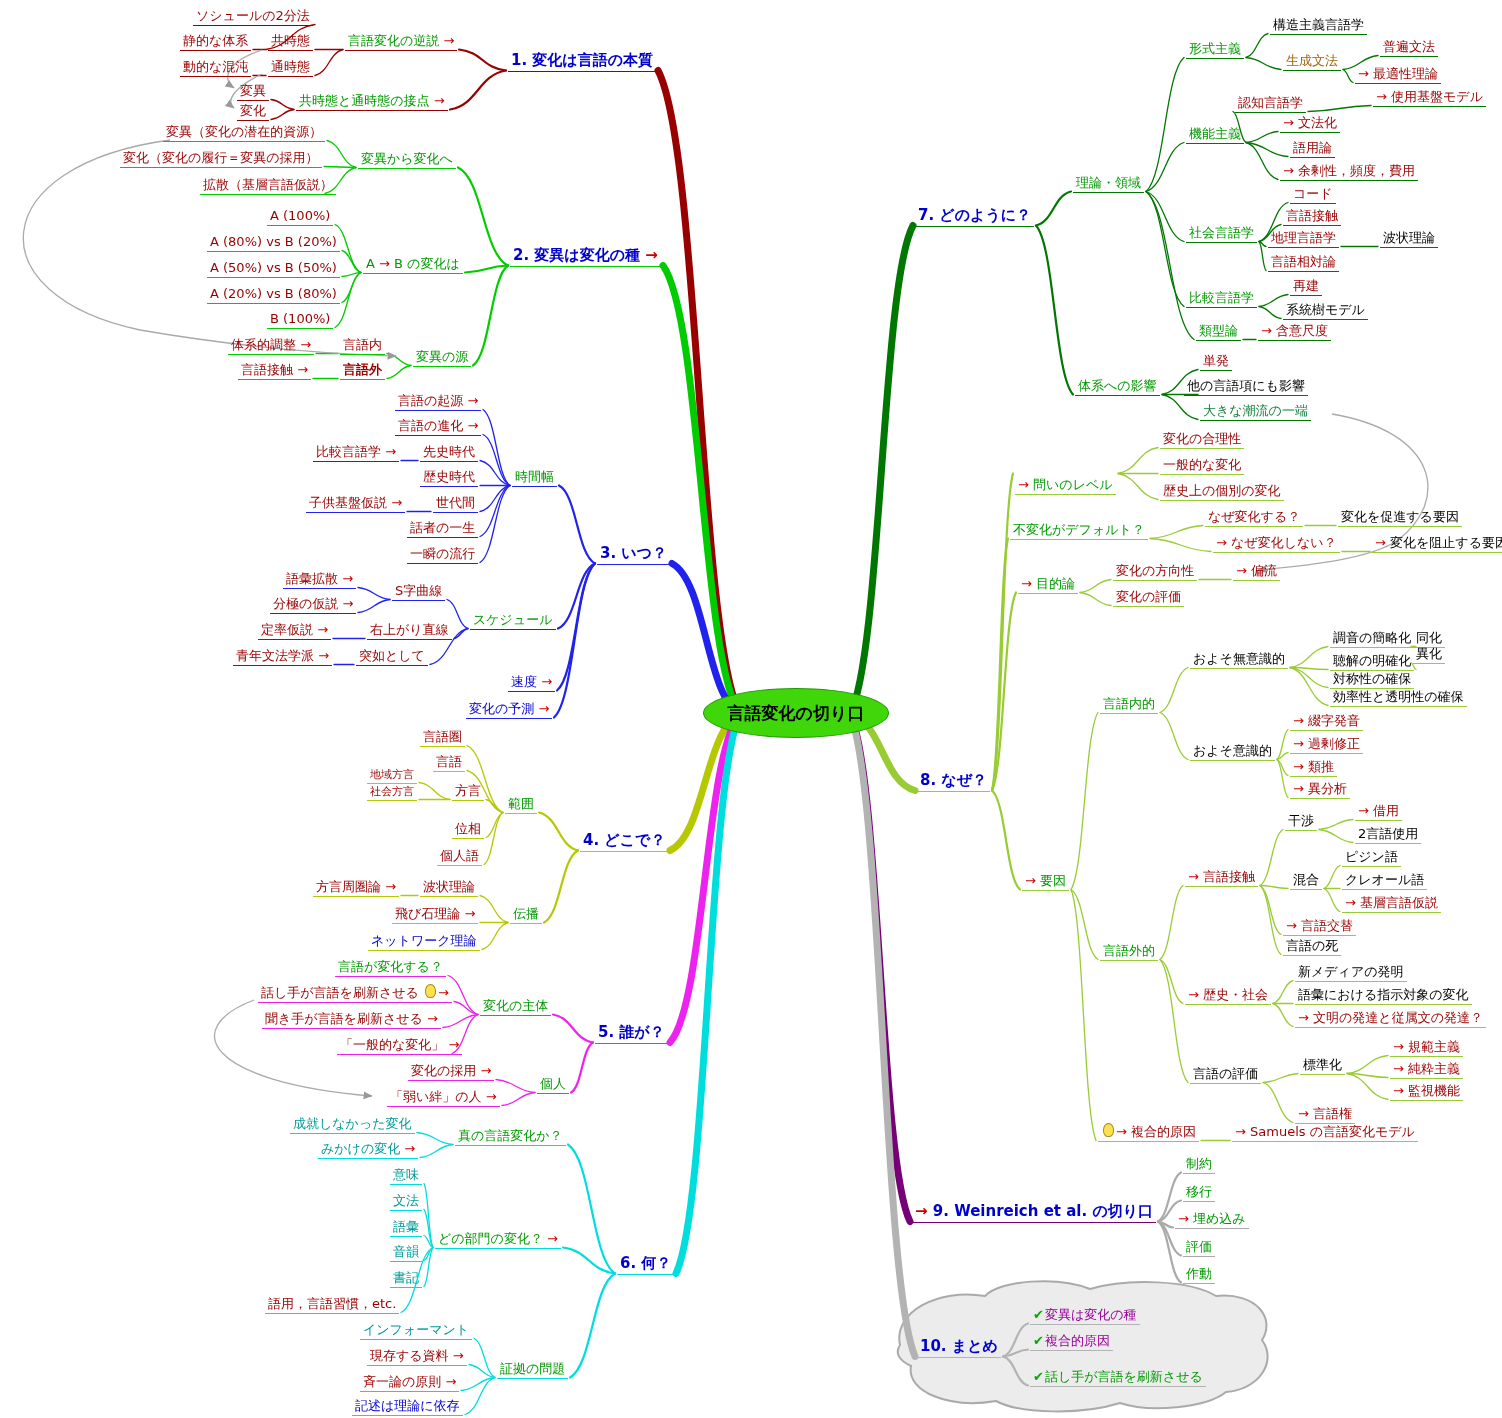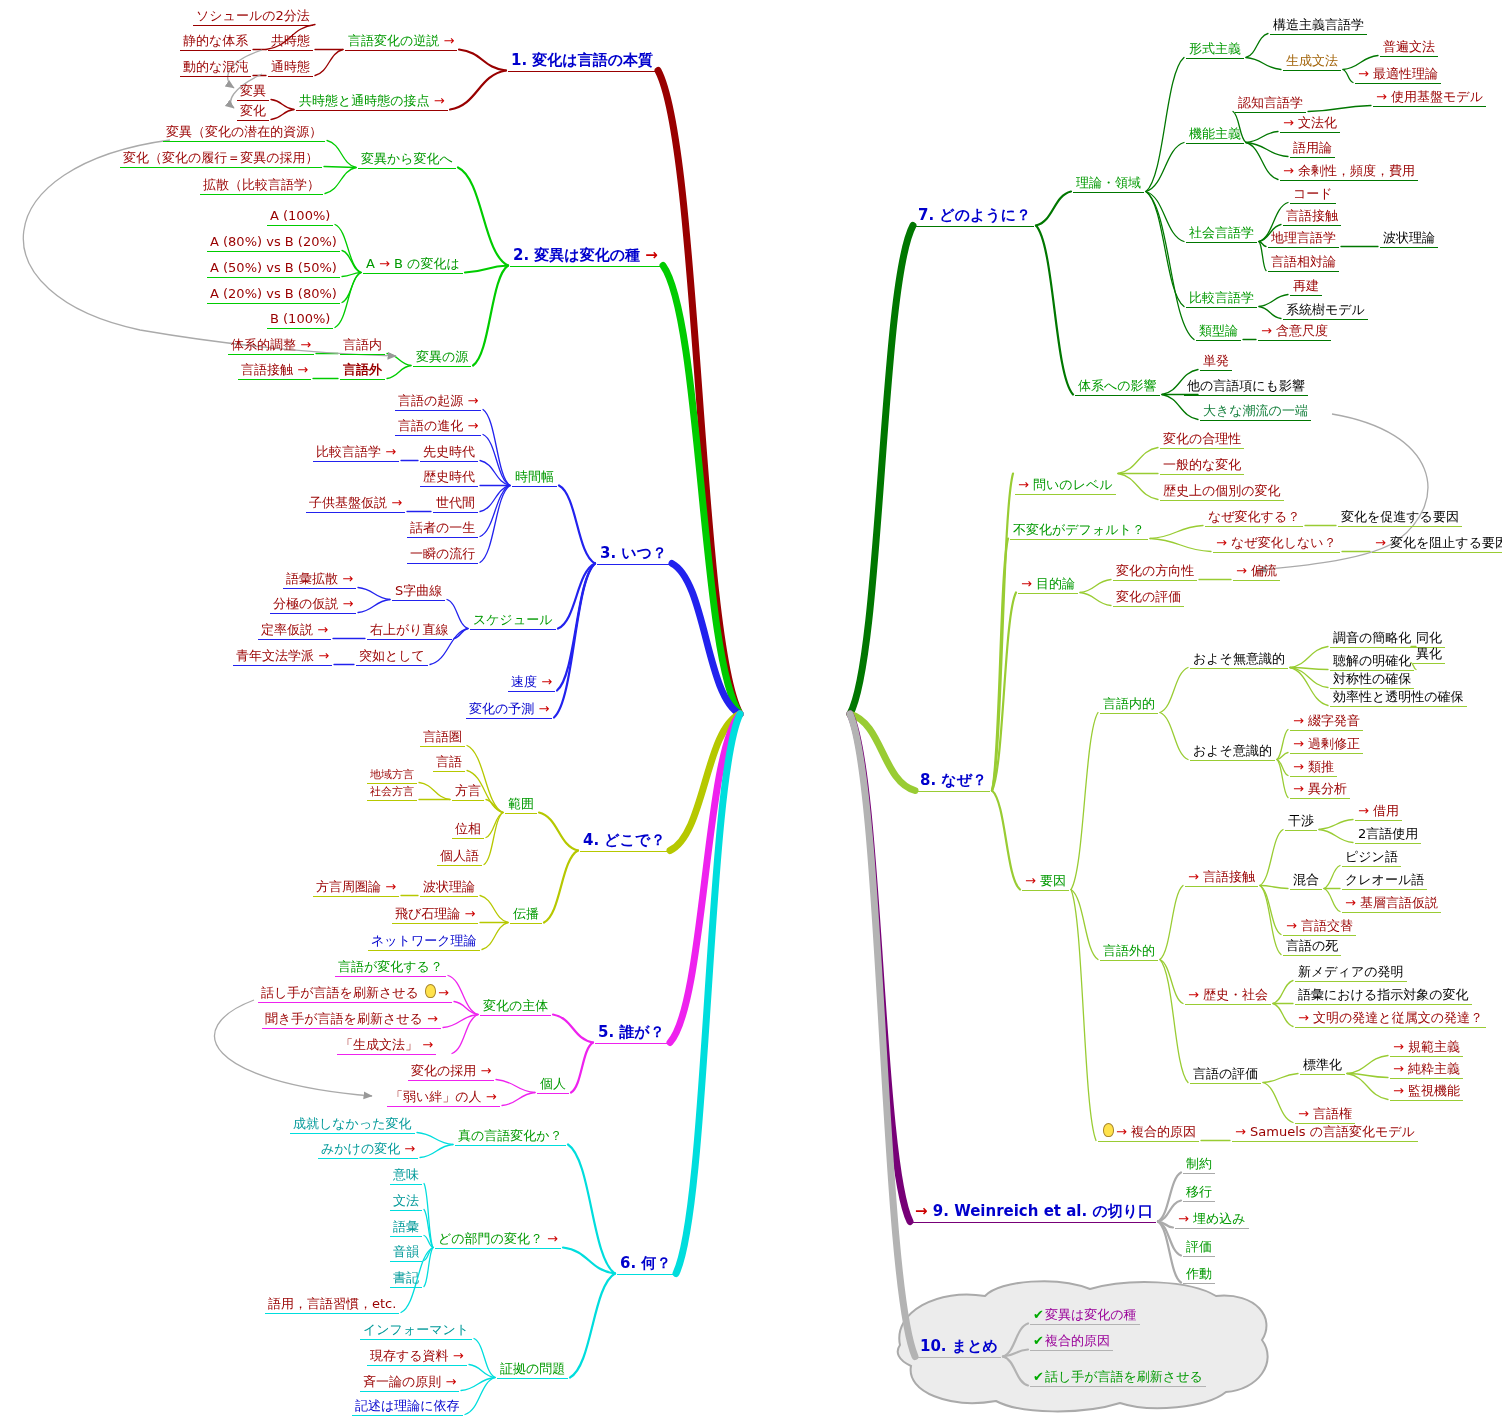--- a/index.html
+++ b/index.html
@@ -222,7 +222,7 @@
       <div class="node" style="left: 358px; top: 148.5px; height: 19px; line-height: 19px; font-size: 13px; color: rgb(0, 153, 0); border-bottom: 1px solid rgb(0, 204, 0);"><span>変異から変化へ</span></div>
       <div class="node" style="left: 163px; top: 121.5px; height: 19px; line-height: 19px; font-size: 13px; color: rgb(153, 0, 0); border-bottom: 1px solid rgb(0, 204, 0);"><span>変異（変化の潜在的資源）</span></div>
       <div class="node" style="left: 120px; top: 147.5px; height: 19px; line-height: 19px; font-size: 13px; color: rgb(153, 0, 0); border-bottom: 1px solid rgb(0, 204, 0);"><span>変化（変化の履行＝変異の採用）</span></div>
-      <div class="node" style="left: 200px; top: 174.5px; height: 19px; line-height: 19px; font-size: 13px; color: rgb(153, 0, 0); border-bottom: 1px solid rgb(0, 204, 0);"><span>拡散（比較言語学）</span></div>
+      <div class="node" style="left: 200px; top: 174.5px; height: 19px; line-height: 19px; font-size: 13px; color: rgb(153, 0, 0); border-bottom: 1px solid rgb(0, 204, 0);"><span>拡散（基層言語仮説）</span></div>
       <div class="node" style="left: 363px; top: 253.5px; height: 19px; line-height: 19px; font-size: 13px; color: rgb(0, 153, 0); border-bottom: 1px solid rgb(0, 204, 0);"><span>A </span><span class="arrow">→</span><span> B の変化は</span></div>
       <div class="node" style="left: 267px; top: 205.5px; height: 19px; line-height: 19px; font-size: 13px; color: rgb(153, 0, 0); border-bottom: 1px solid rgb(0, 204, 0);"><span>A (100%)</span></div>
       <div class="node" style="left: 207px; top: 231.5px; height: 19px; line-height: 19px; font-size: 13px; color: rgb(153, 0, 0); border-bottom: 1px solid rgb(0, 204, 0);"><span>A (80%) vs B (20%)</span></div>

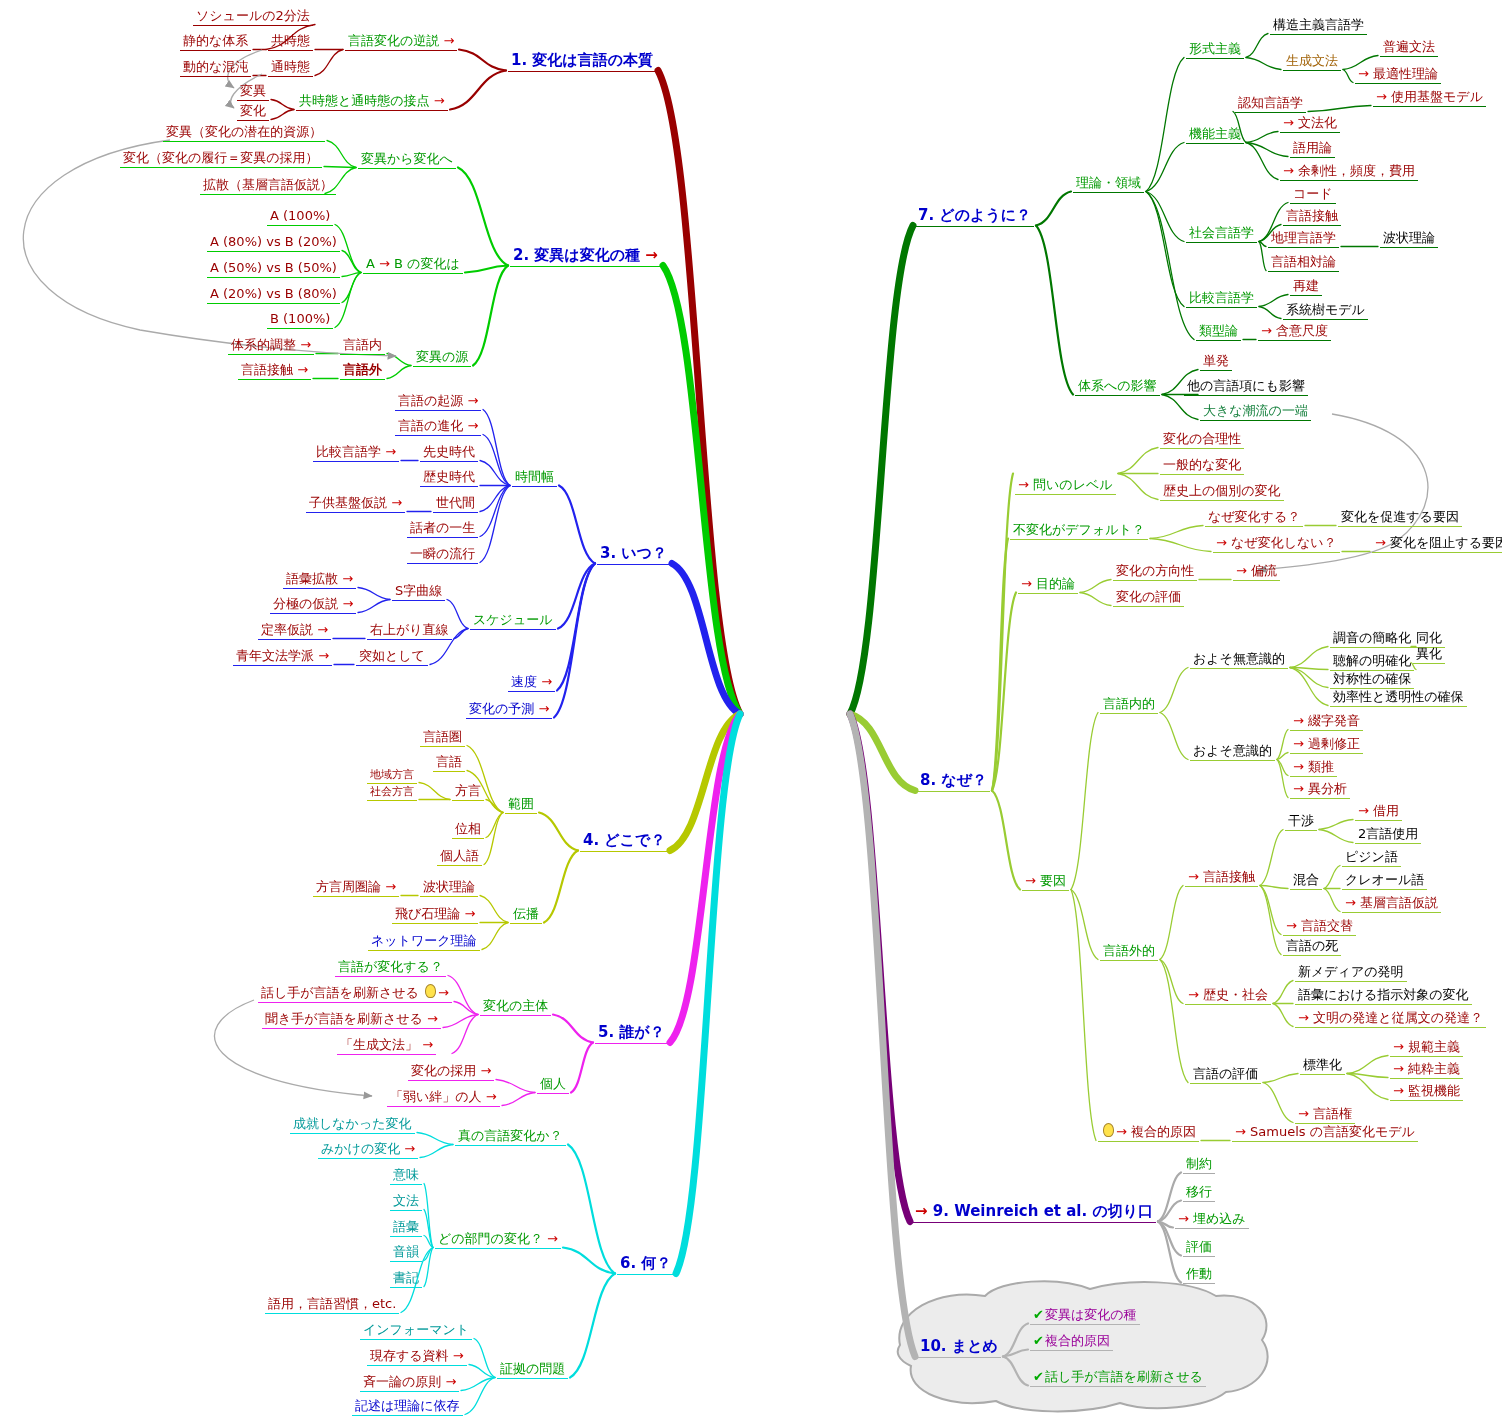--- a/index.html
+++ b/index.html
@@ -384,6 +384,7 @@
       <div class="node" style="left: 1030px; top: 1330.5px; height: 19px; line-height: 19px; font-size: 13px; color: rgb(153, 0, 153); border-bottom: 1px solid rgb(179, 179, 179);"><span class="check">✔</span><span>複合的原因</span></div>
       <div class="node" style="left: 1030px; top: 1366.5px; height: 19px; line-height: 19px; font-size: 13px; color: rgb(0, 153, 0); border-bottom: 1px solid rgb(179, 179, 179);"><span class="check">✔</span><span>話し手が言語を刷新させる</span></div>
     </div>
+  <div id="root-node" class="root" style="left: 703px; top: 688px; width: 184px; height: 48px; background: rgb(63, 214, 10);">言語変化の切り口</div>
 </div>
 
 </body></html>

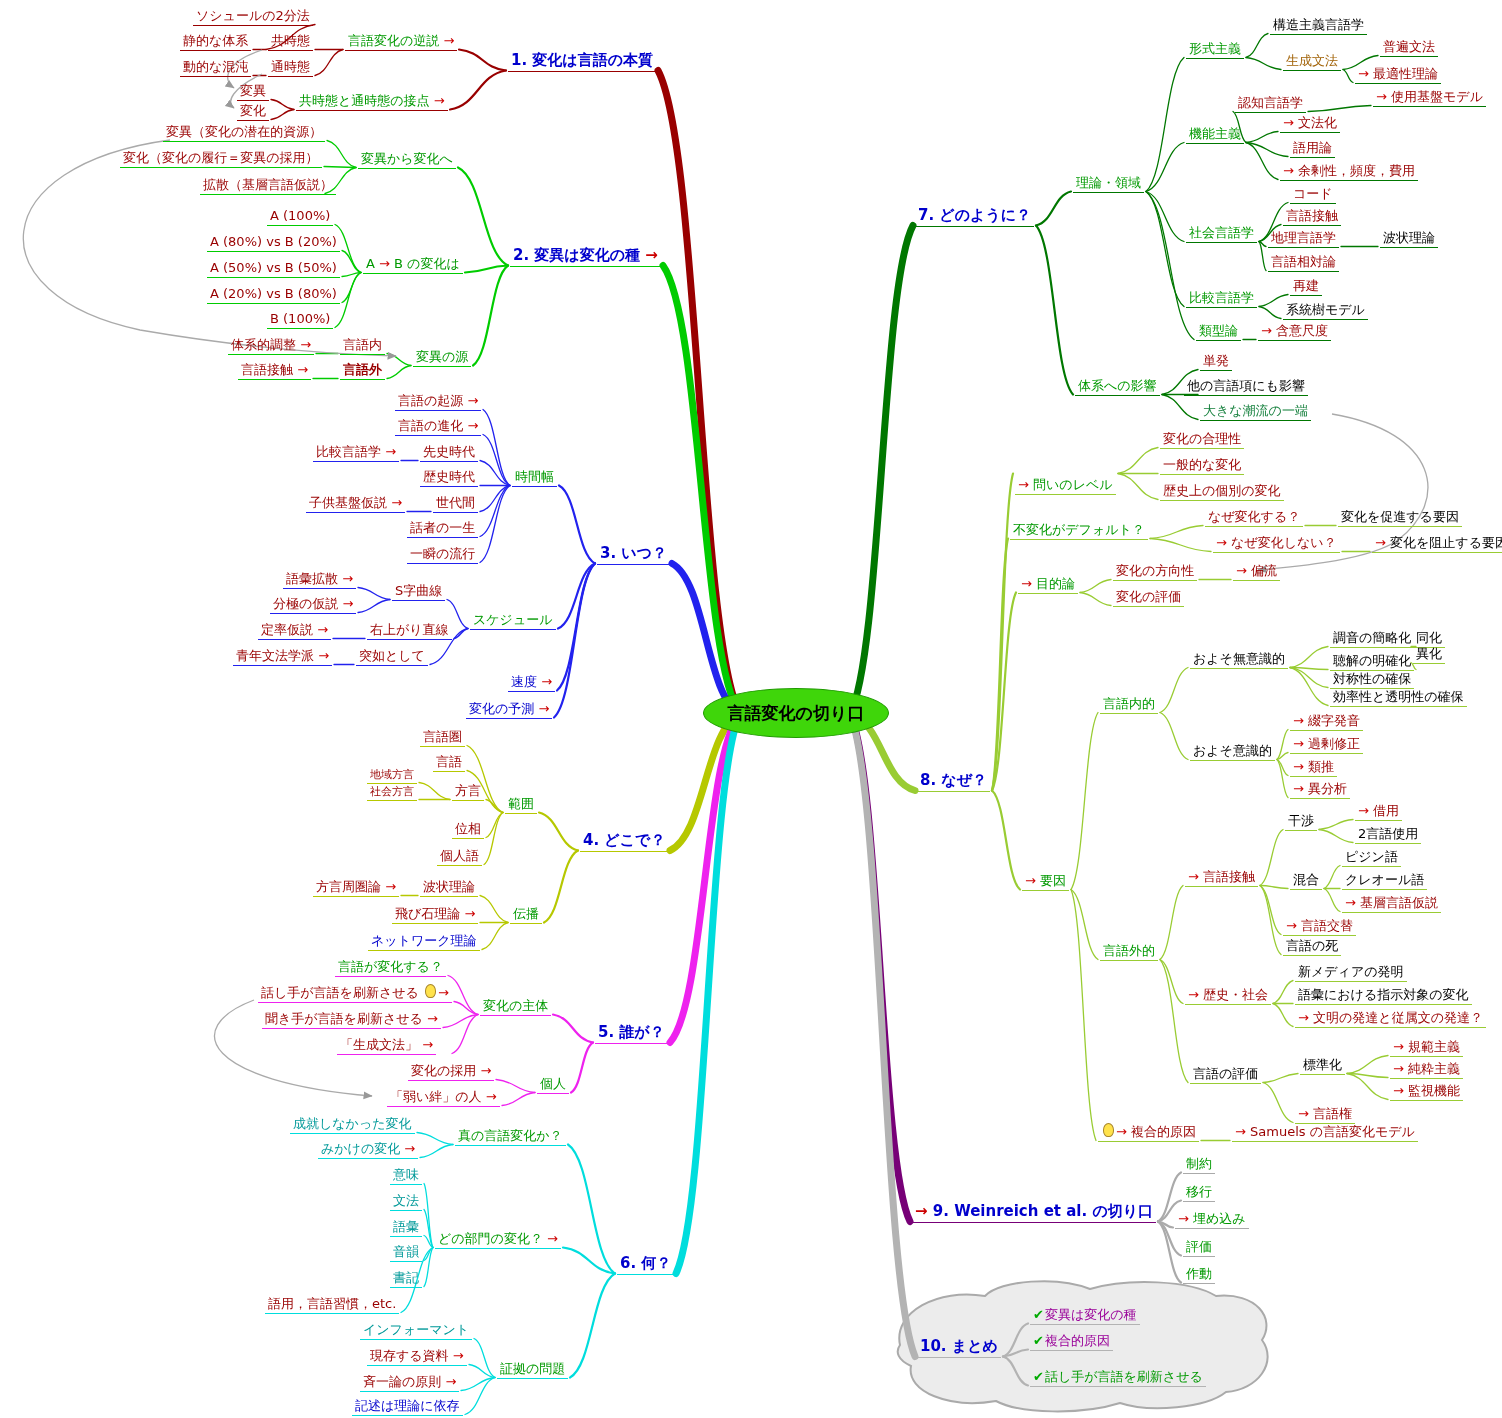--- a/index.html
+++ b/index.html
@@ -274,7 +274,7 @@
       <div class="node" style="left: 335px; top: 956.5px; height: 19px; line-height: 19px; font-size: 13px; color: rgb(0, 153, 0); border-bottom: 1px solid rgb(238, 34, 238);"><span>言語が変化する？</span></div>
       <div class="node" style="left: 258px; top: 982.5px; height: 19px; line-height: 19px; font-size: 13px; color: rgb(153, 0, 0); border-bottom: 1px solid rgb(238, 34, 238);"><span>話し手が言語を刷新させる </span><span class="bulb"></span><span class="arrow">→</span></div>
       <div class="node" style="left: 262px; top: 1008.5px; height: 19px; line-height: 19px; font-size: 13px; color: rgb(153, 0, 0); border-bottom: 1px solid rgb(238, 34, 238);"><span>聞き手が言語を刷新させる </span><span class="arrow">→</span></div>
-      <div class="node" style="left: 337px; top: 1034.5px; height: 19px; line-height: 19px; font-size: 13px; color: rgb(153, 0, 0); border-bottom: 1px solid rgb(238, 34, 238);"><span>「生成文法」 </span><span class="arrow">→</span></div>
+      <div class="node" style="left: 337px; top: 1034.5px; height: 19px; line-height: 19px; font-size: 13px; color: rgb(153, 0, 0); border-bottom: 1px solid rgb(238, 34, 238);"><span>「一般的な変化」 </span><span class="arrow">→</span></div>
       <div class="node" style="left: 537px; top: 1073.5px; height: 19px; line-height: 19px; font-size: 13px; color: rgb(0, 153, 0); border-bottom: 1px solid rgb(238, 34, 238);"><span>個人</span></div>
       <div class="node" style="left: 408px; top: 1060.5px; height: 19px; line-height: 19px; font-size: 13px; color: rgb(153, 0, 0); border-bottom: 1px solid rgb(238, 34, 238);"><span>変化の採用 </span><span class="arrow">→</span></div>
       <div class="node" style="left: 387px; top: 1086.5px; height: 19px; line-height: 19px; font-size: 13px; color: rgb(153, 0, 0); border-bottom: 1px solid rgb(238, 34, 238);"><span>「弱い絆」の人 </span><span class="arrow">→</span></div>

